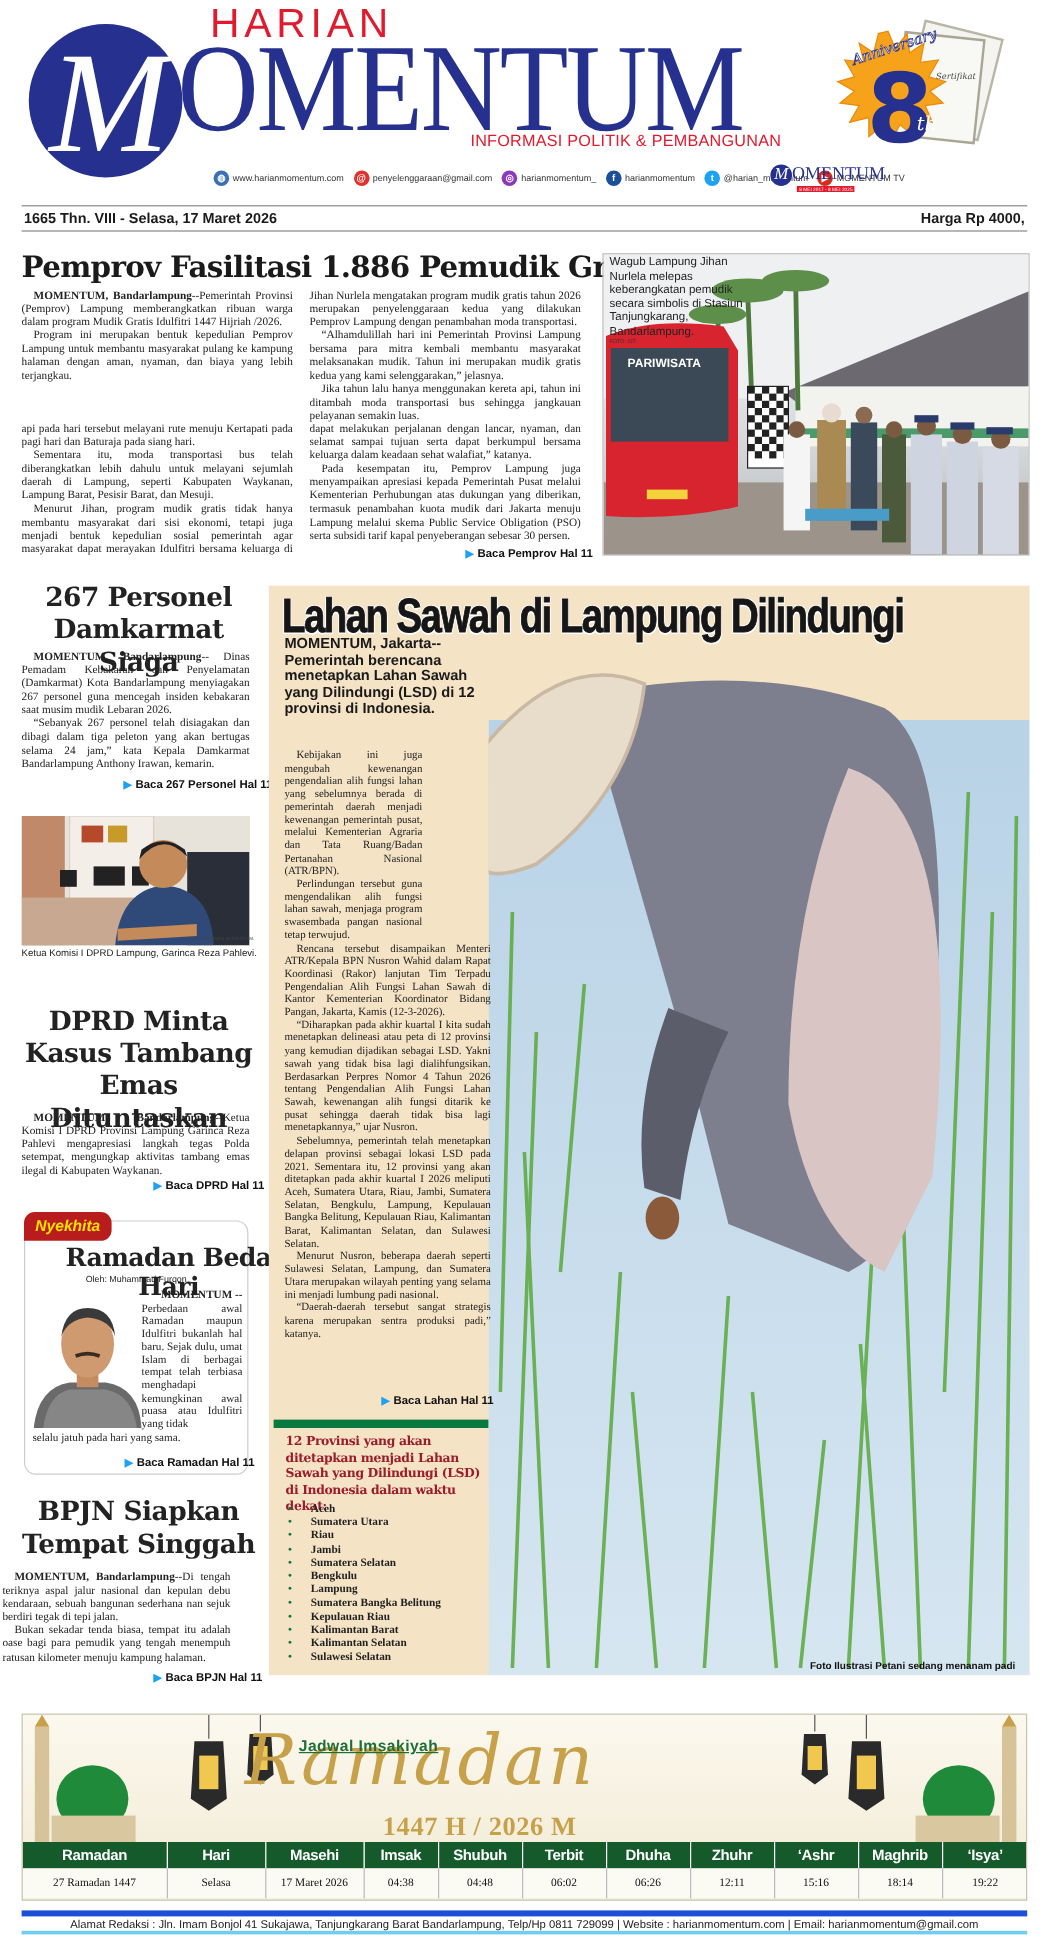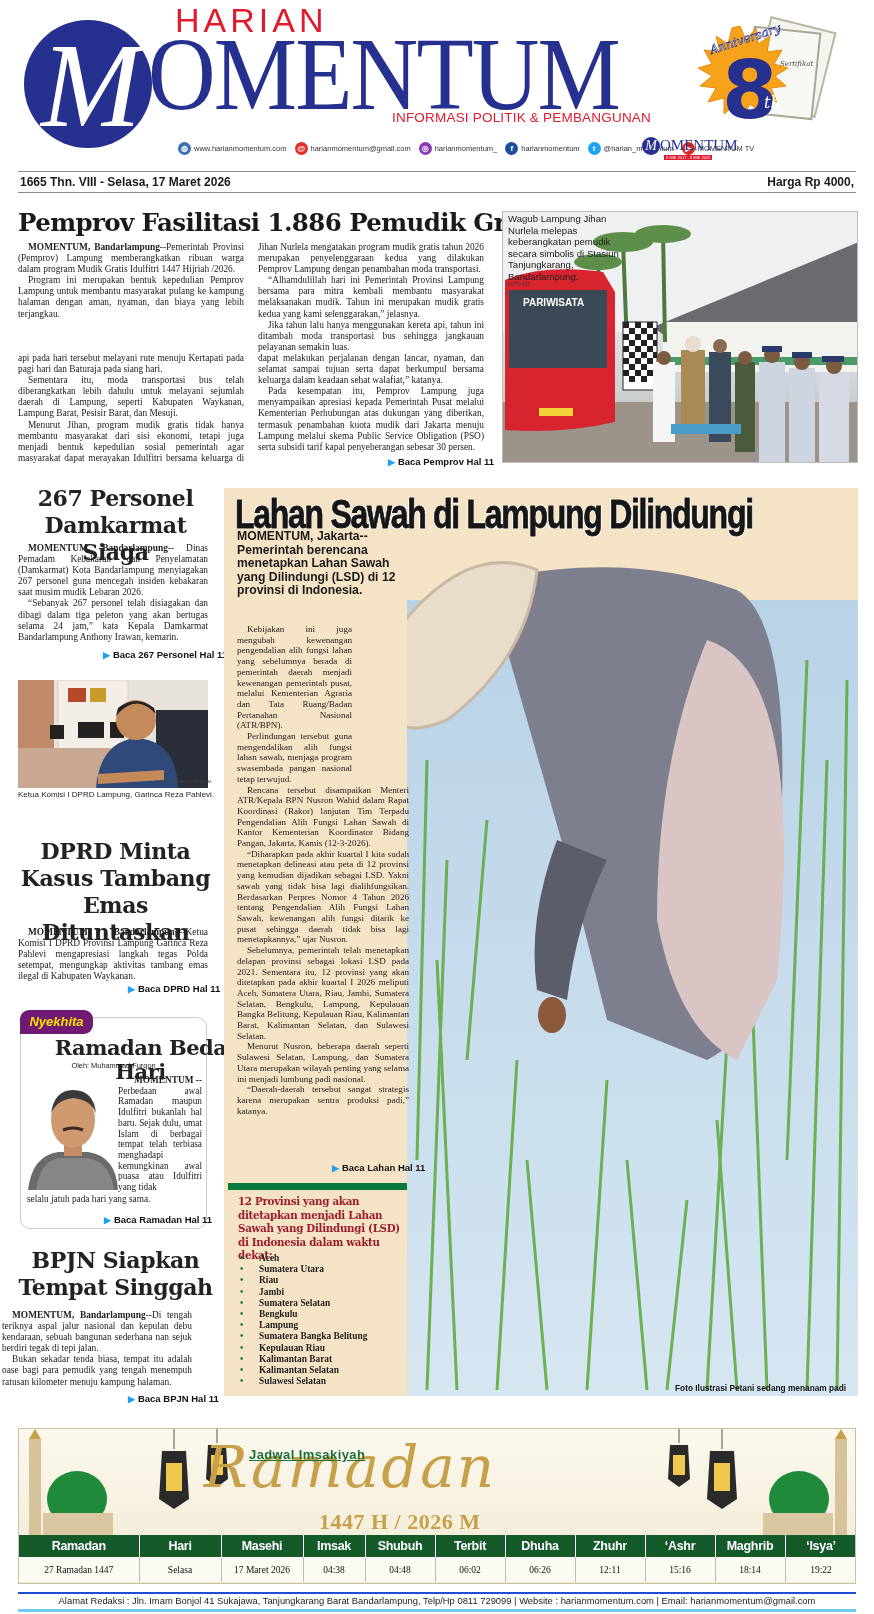--- a/index.html
+++ b/index.html
@@ -101,7 +101,7 @@
     </span>
   <span class="soc">
       <span class="soc-ic" style="background:#e0312c">@</span>
-      <span>harianmomentum@gmail.com</span>
+      <span>penyelenggaraan@gmail.com</span>
     </span>
   <span class="soc">
       <span class="soc-ic" style="background:#8a3ab9">◎</span>

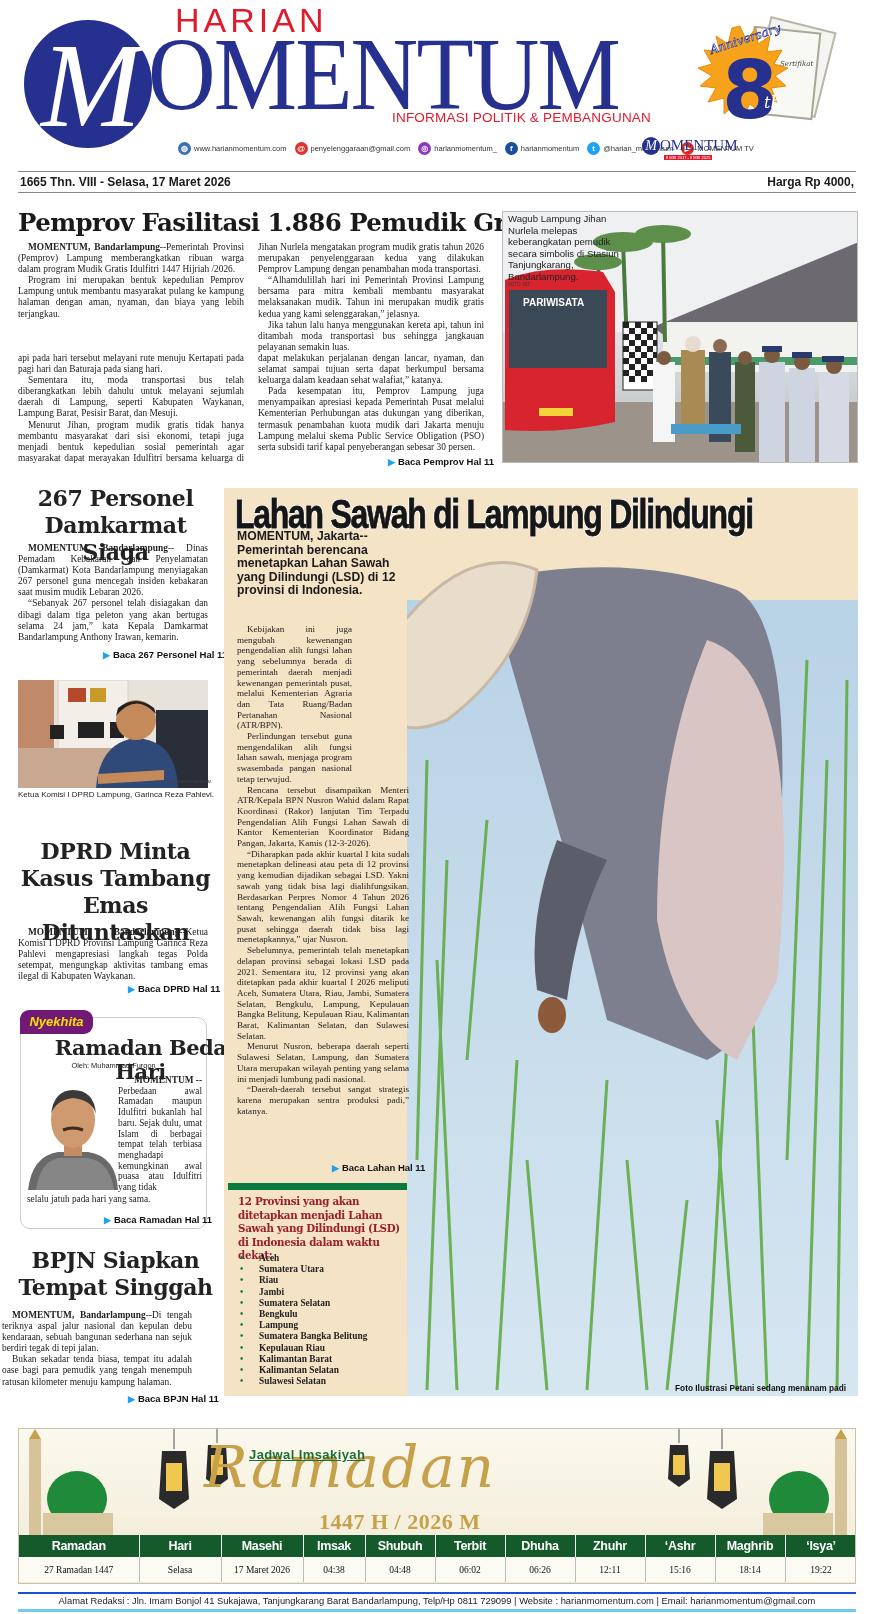--- a/index.html
+++ b/index.html
@@ -50,7 +50,7 @@
 
   
   #nyek-box { left: 20px; top: 1017px; width: 187px; height: 212px; border: 1px solid #ccc; border-radius: 10px; }
-  #nyek-tag { left: 20px; top: 1010px; width: 73px; height: 24px; border-radius: 9px 9px 9px 0; background: #701a75; color: #f5e100; font-family: "Liberation Sans", sans-serif; font-weight: bold; font-style: italic; font-size: 13px; text-align: center; line-height: 24px; }
+  #nyek-tag { left: 20px; top: 1010px; width: 73px; height: 24px; border-radius: 9px 9px 9px 0; background: #b91c1c; color: #f5e100; font-family: "Liberation Sans", sans-serif; font-weight: bold; font-style: italic; font-size: 13px; text-align: center; line-height: 24px; }
   #nyek-title { left: 22px; top: 1036px; width: 183px; font-size: 21px; line-height: 24px; text-align: center; font-family: "DejaVu Serif", serif; color:#222; letter-spacing: -0.5px; margin-left: 27px; }
   #nyek-author { left: 22px; top: 1061px; width: 183px; text-align: center; font-family: "Liberation Sans", sans-serif; font-size: 7.4px; color:#222; }
   #nyek-photo { left: 28px; top: 1078px; width: 90px; height: 112px; }

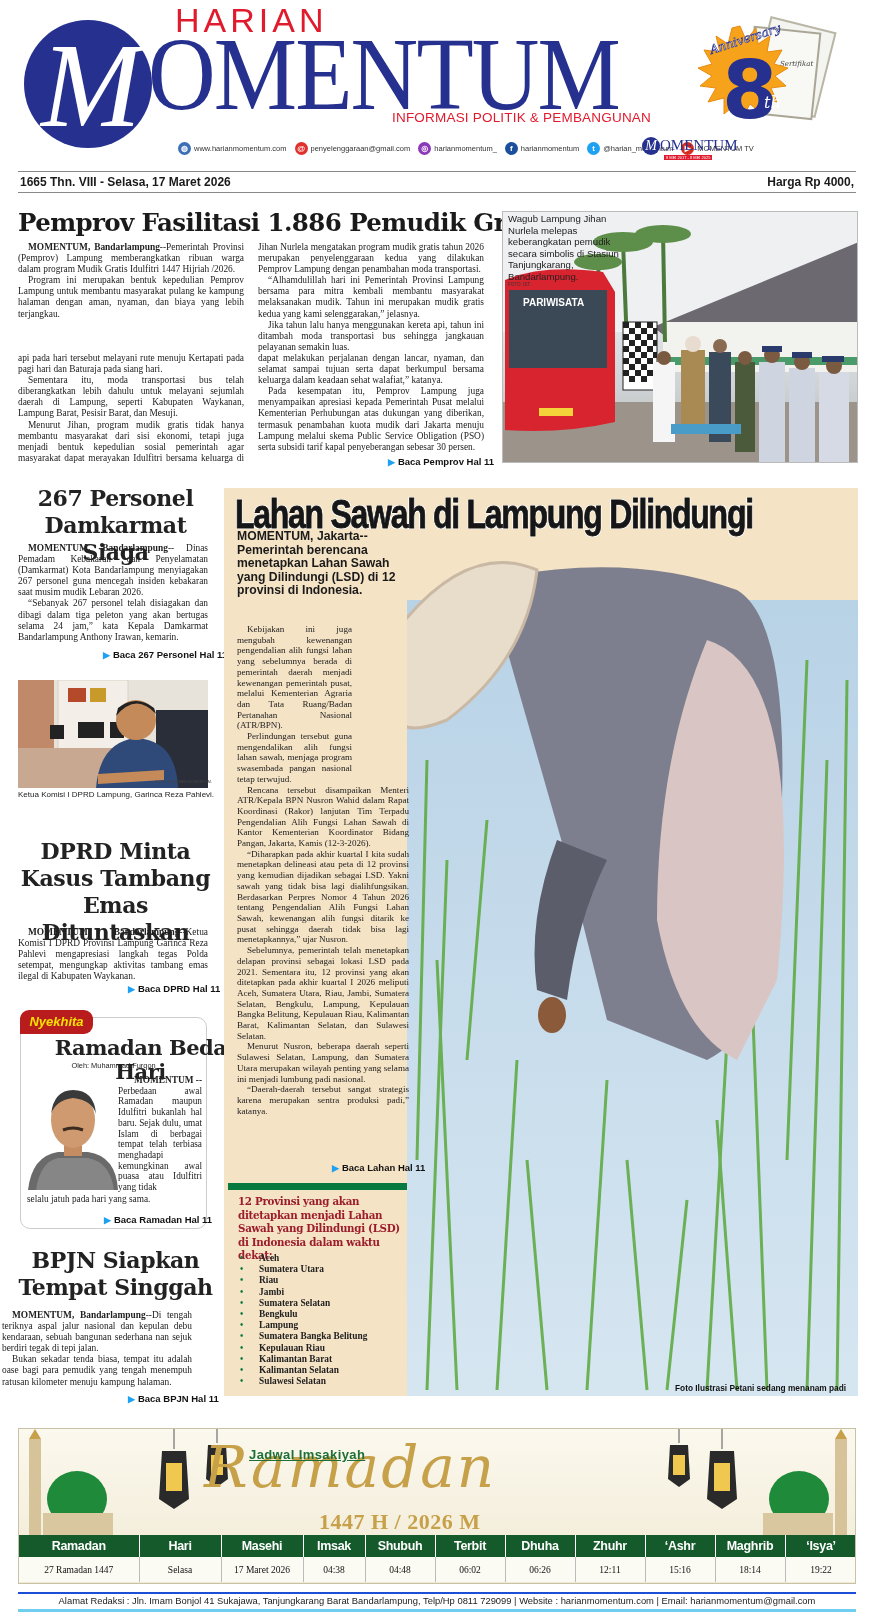--- a/index.html
+++ b/index.html
@@ -68,7 +68,7 @@
   #feature-title { left: 235px; top: 490px; font-family: "Liberation Sans", sans-serif; font-weight: bold; font-size: 40px; line-height: 48px; letter-spacing: -1.6px; color: #161616; transform: scaleX(0.8); transform-origin: left top; white-space: nowrap; -webkit-text-stroke: 0.8px #161616; text-shadow: 1px 1px 0 #fff, -1px -1px 0 #fff, 1px -1px 0 #fff, -1px 1px 0 #fff; }
   #feature-lede { left: 237px; top: 530px; width: 175px; font-family: "Liberation Sans", sans-serif; font-weight: bold; font-size: 12.2px; line-height: 13.6px; color: #1a1a1a; }
   #feature-body { left: 237px; top: 624px; width: 172px; font-size: 9.1px; line-height: 10.7px; }
-  #feature-baca { left: 332px; top: 1162px; }
+  #feature-baca { left: 318px; top: 1162px; }
   #green-bar { left: 228px; top: 1183px; width: 179px; height: 7px; background: #087a3f; }
   #prov-title { left: 238px; top: 1195px; width: 170px; font-family: "DejaVu Serif", serif; font-size: 10.3px; line-height: 13.5px; color: #9b1c2b; font-weight: bold; letter-spacing: -0.3px; }
   #prov-list { left: 238px; top: 1253px; width: 170px; list-style: none; font-family: "Liberation Serif", serif; font-weight: bold; font-size: 9.4px; line-height: 11.2px; color: #222; }

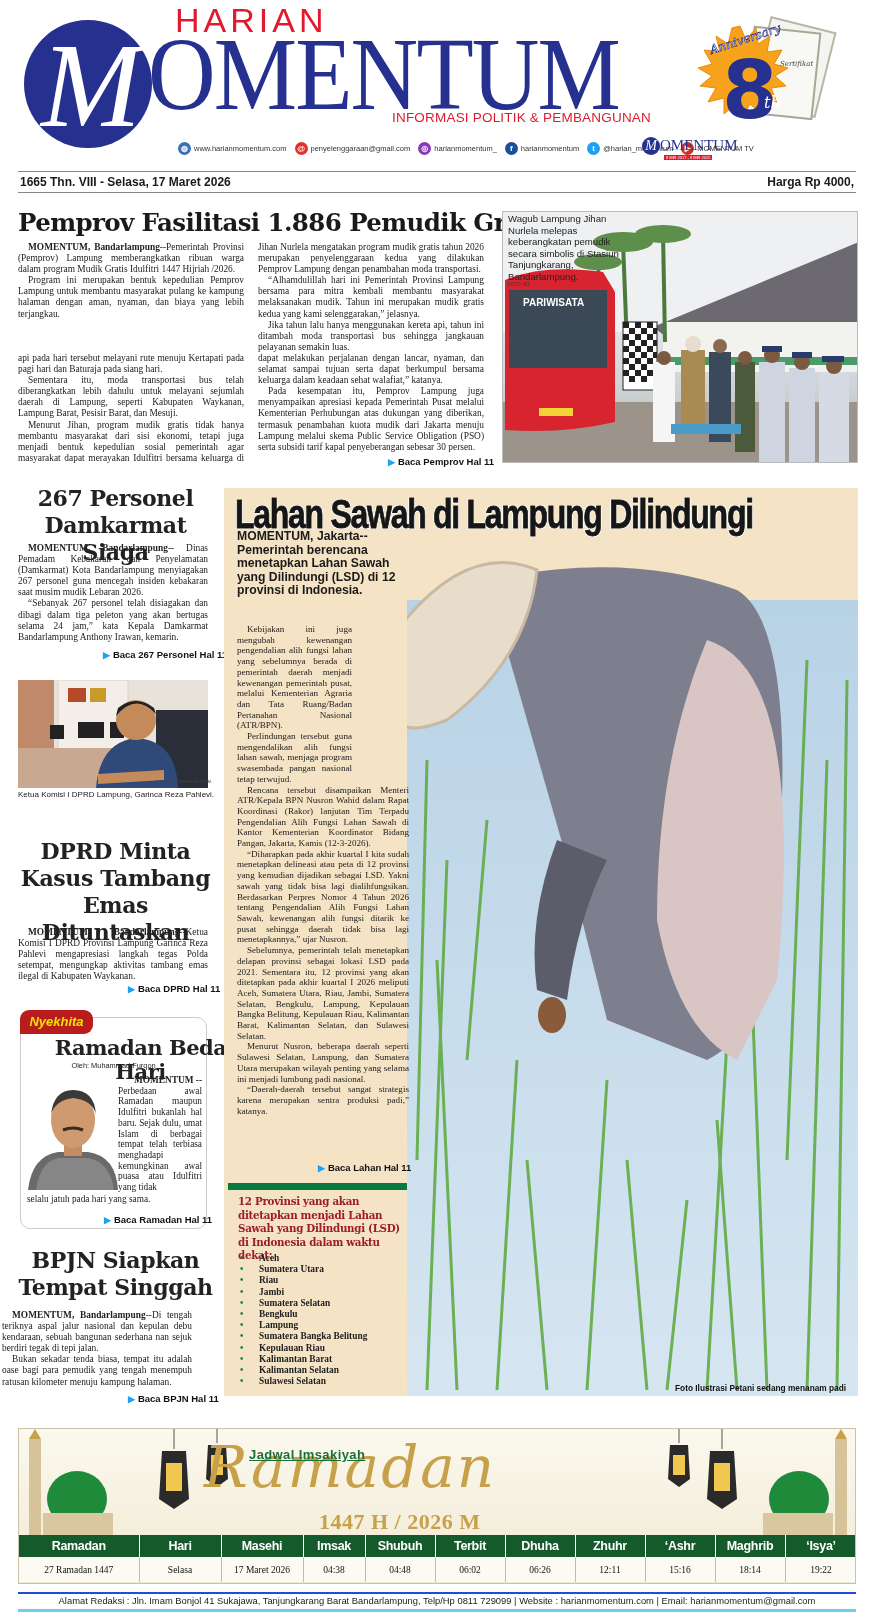--- a/index.html
+++ b/index.html
@@ -83,7 +83,7 @@
   #ram-table { left: 0; top: 106px; width: 838px; border-collapse: collapse; table-layout: fixed; }
   #ram-table th { background: #155a2b; color: #fff; font-family: "Liberation Sans", sans-serif; font-weight: bold; font-size: 12.5px; height: 22px; border-right: 1px solid #fff; transform-origin: center; letter-spacing: -0.3px; }
   #ram-table td { background: #fbfaf3; font-family: "Liberation Serif", serif; font-size: 9.5px; height: 25px; text-align: center; border-right: 1px solid #bbb; color: #111; }
-  #footer { left: 18px; top: 1592px; width: 838px; height: 20px; border-top: 2px solid #1d4ed8; border-bottom: 3px solid #6fcdf0; font-family: "Liberation Sans", sans-serif; font-size: 9.4px; text-align: center; line-height: 14px; color: #222; }
+  #footer { left: 18px; top: 1592px; width: 838px; height: 20px; border-top: 5px solid #1d4ed8; border-bottom: 3px solid #6fcdf0; font-family: "Liberation Sans", sans-serif; font-size: 9.4px; text-align: center; line-height: 14px; color: #222; }
 </style>
 </head>
 <body>

